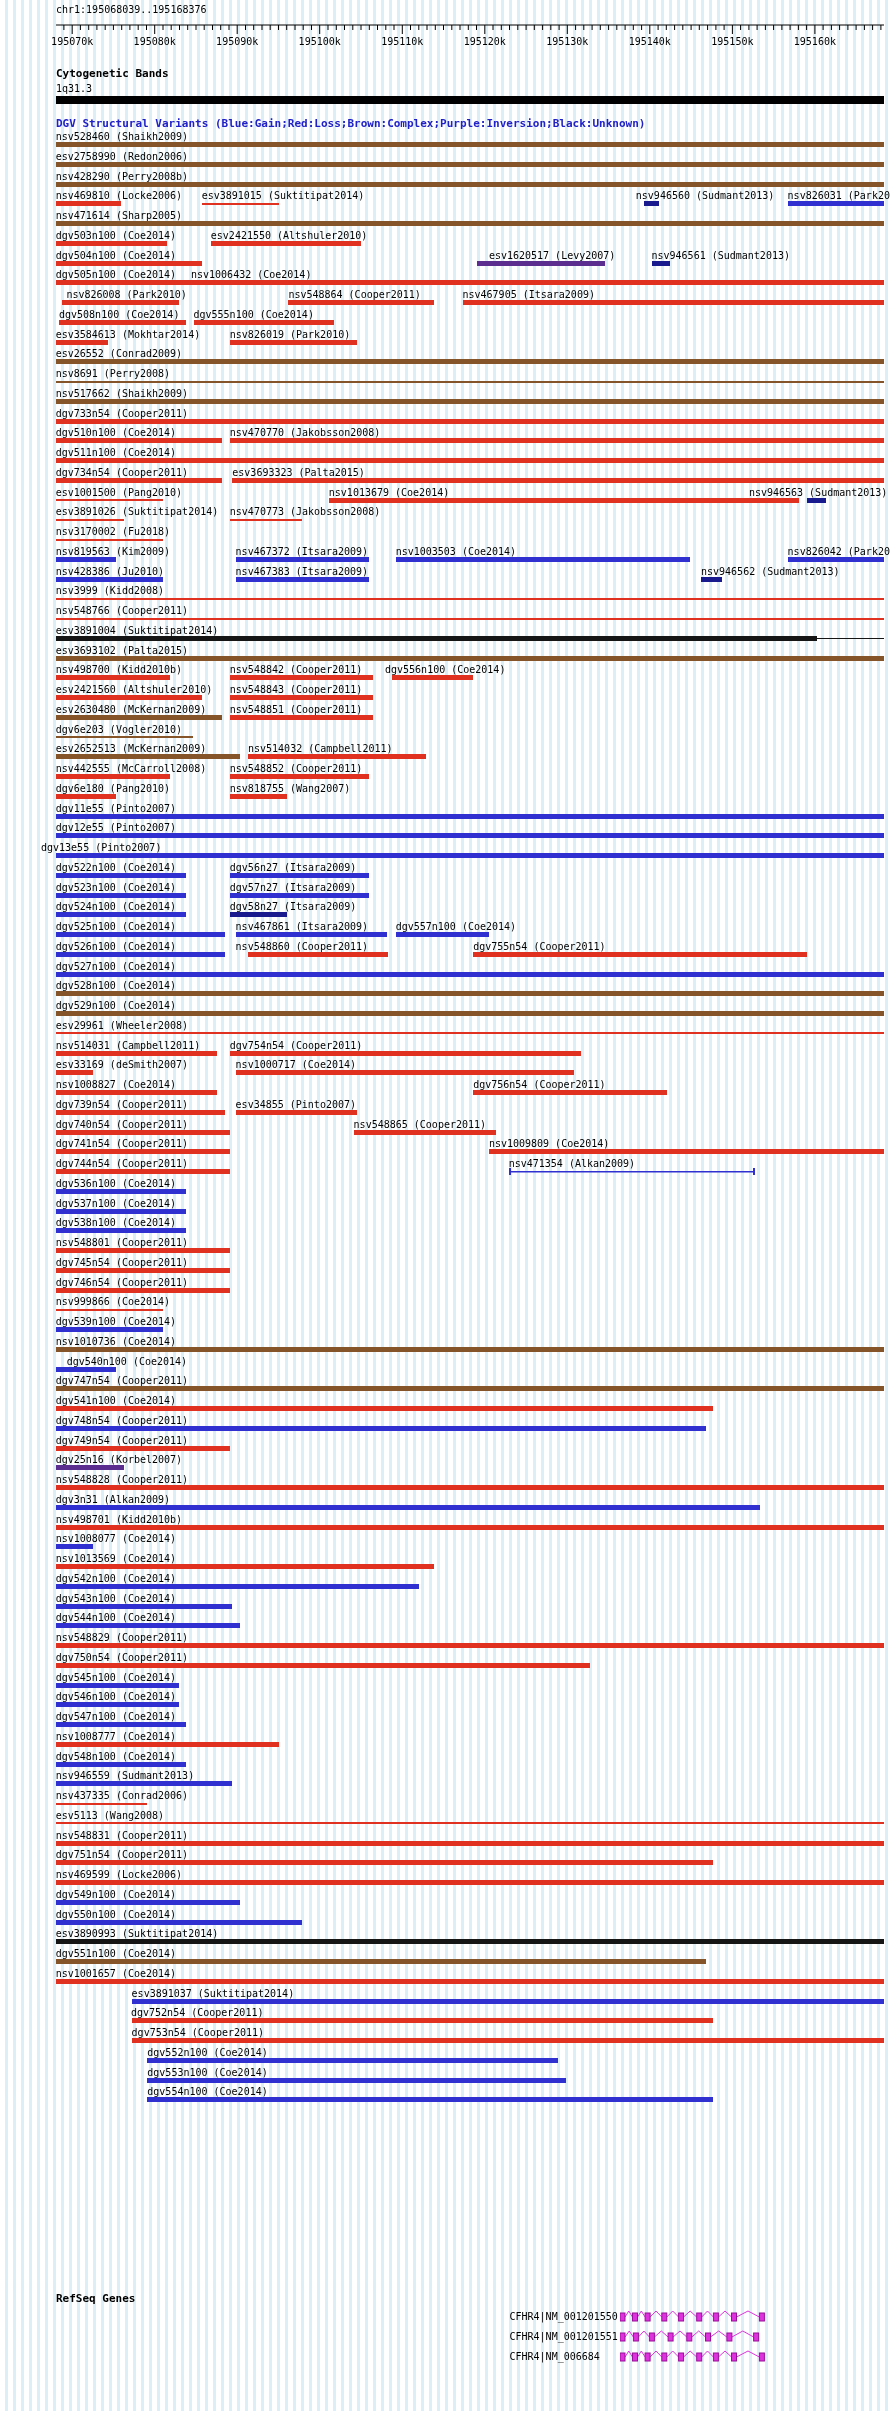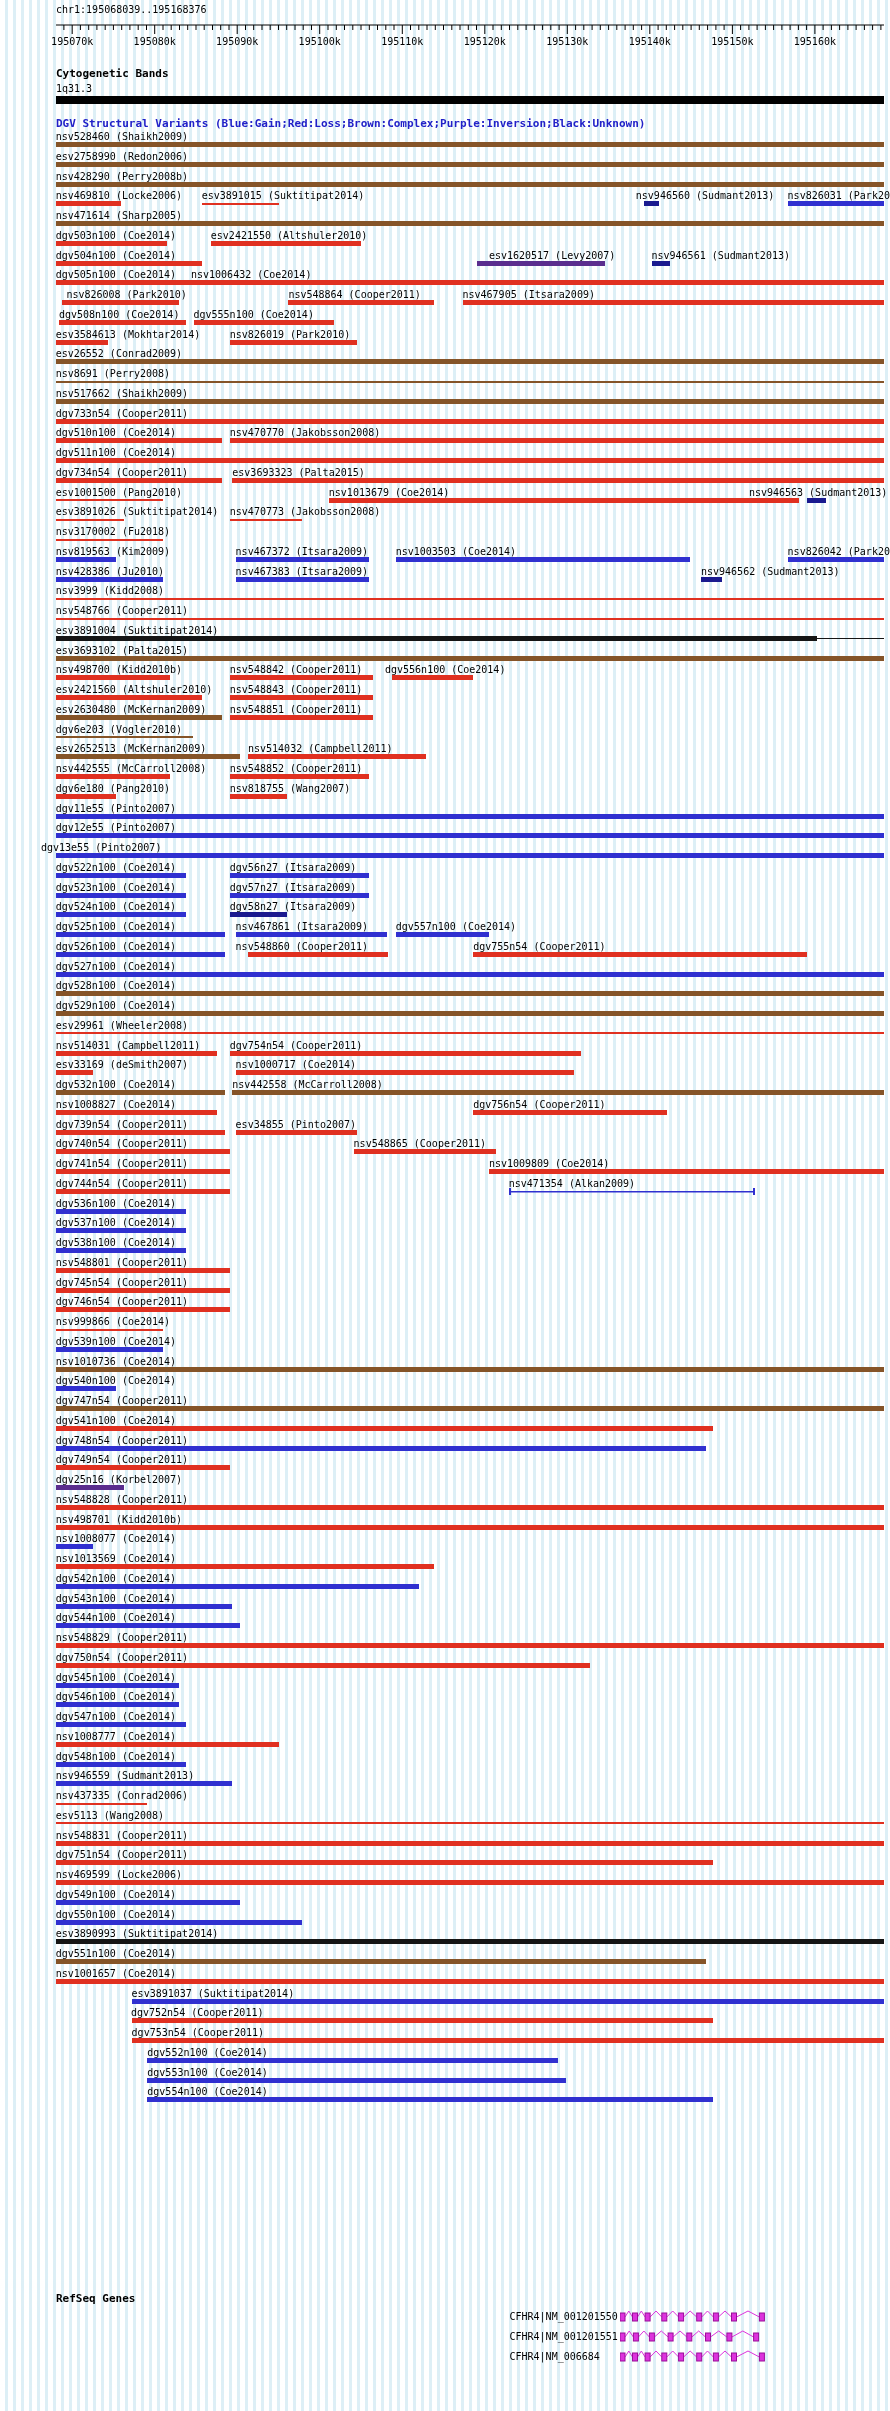--- a/index.html
+++ b/index.html
@@ -422,12 +422,6 @@
         <div class="vbar" style="left: 235.6px; width: 338.3px; background: rgb(224, 48, 32);"></div>
       </div>
       <div class="vrow">
-        <div class="vlabel" style="left: 55.7px;">dgv532n100 (Coe2014)</div>
-        <div class="vbar" style="left: 55.7px; width: 169.2px; background: rgb(133, 84, 40);"></div>
-        <div class="vlabel" style="left: 232.3px;">nsv442558 (McCarroll2008)</div>
-        <div class="vbar" style="left: 232.3px; width: 651.9px; background: rgb(133, 84, 40);"></div>
-      </div>
-      <div class="vrow">
         <div class="vlabel" style="left: 55.7px;">nsv1008827 (Coe2014)</div>
         <div class="vbar" style="left: 55.7px; width: 161.7px; background: rgb(224, 48, 32);"></div>
         <div class="vlabel" style="left: 473.2px;">dgv756n54 (Cooper2011)</div>

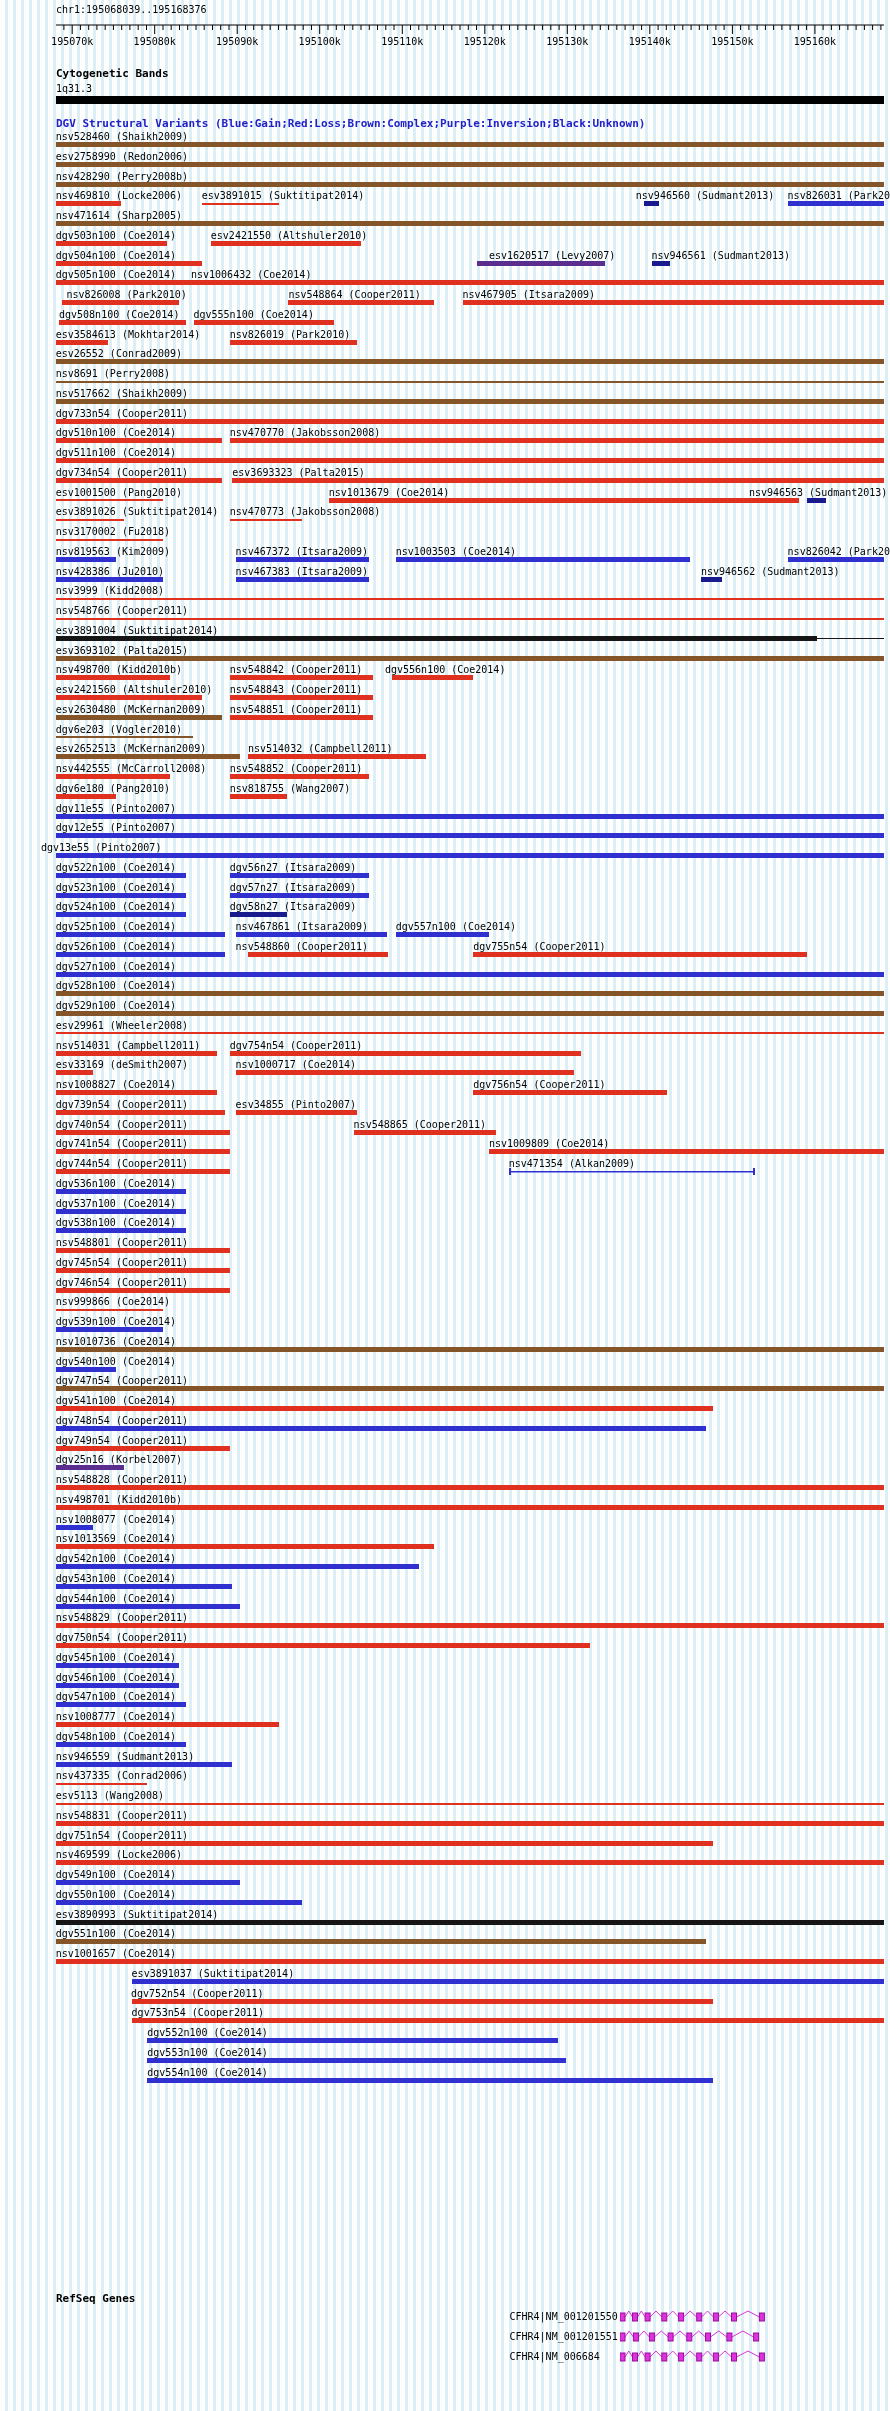--- a/index.html
+++ b/index.html
@@ -488,7 +488,7 @@
         <div class="vbar" style="left: 55.7px; width: 828.5px; background: rgb(133, 84, 40);"></div>
       </div>
       <div class="vrow">
-        <div class="vlabel" style="left: 55.7px;">dgv540n100 (Coe2014)</div>
+        <div class="vlabel" style="left: 55.7px; padding-left: 11px;">dgv540n100 (Coe2014)</div>
         <div class="vbar" style="left: 55.7px; width: 60.2px; background: rgb(48, 48, 208);"></div>
       </div>
       <div class="vrow">

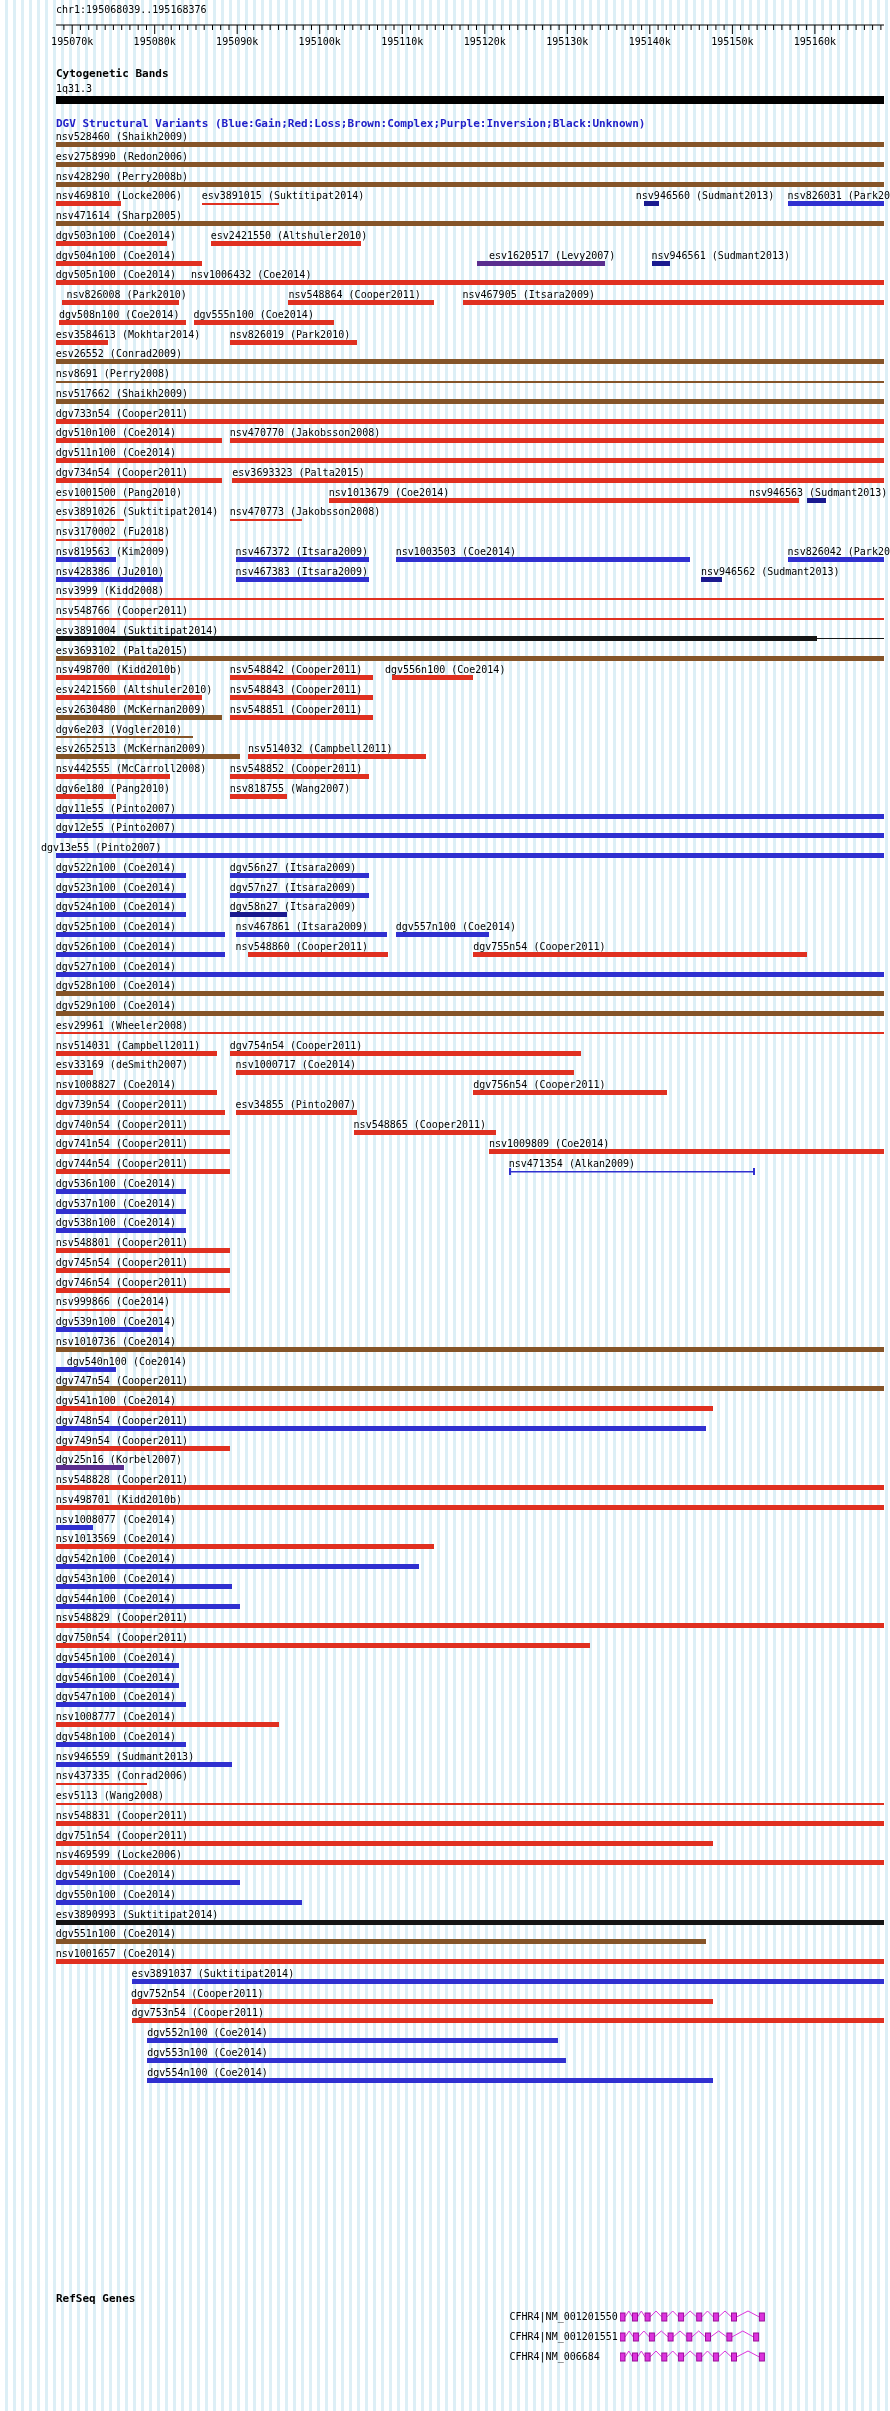--- a/index.html
+++ b/index.html
@@ -516,6 +516,10 @@
         <div class="vbar" style="left: 55.7px; width: 828.5px; background: rgb(224, 48, 32);"></div>
       </div>
       <div class="vrow">
+        <div class="vlabel" style="left: 55.7px;">dgv3n31 (Alkan2009)</div>
+        <div class="vbar" style="left: 55.7px; width: 704.7px; background: rgb(48, 48, 208);"></div>
+      </div>
+      <div class="vrow">
         <div class="vlabel" style="left: 55.7px;">nsv498701 (Kidd2010b)</div>
         <div class="vbar" style="left: 55.7px; width: 828.5px; background: rgb(224, 48, 32);"></div>
       </div>

